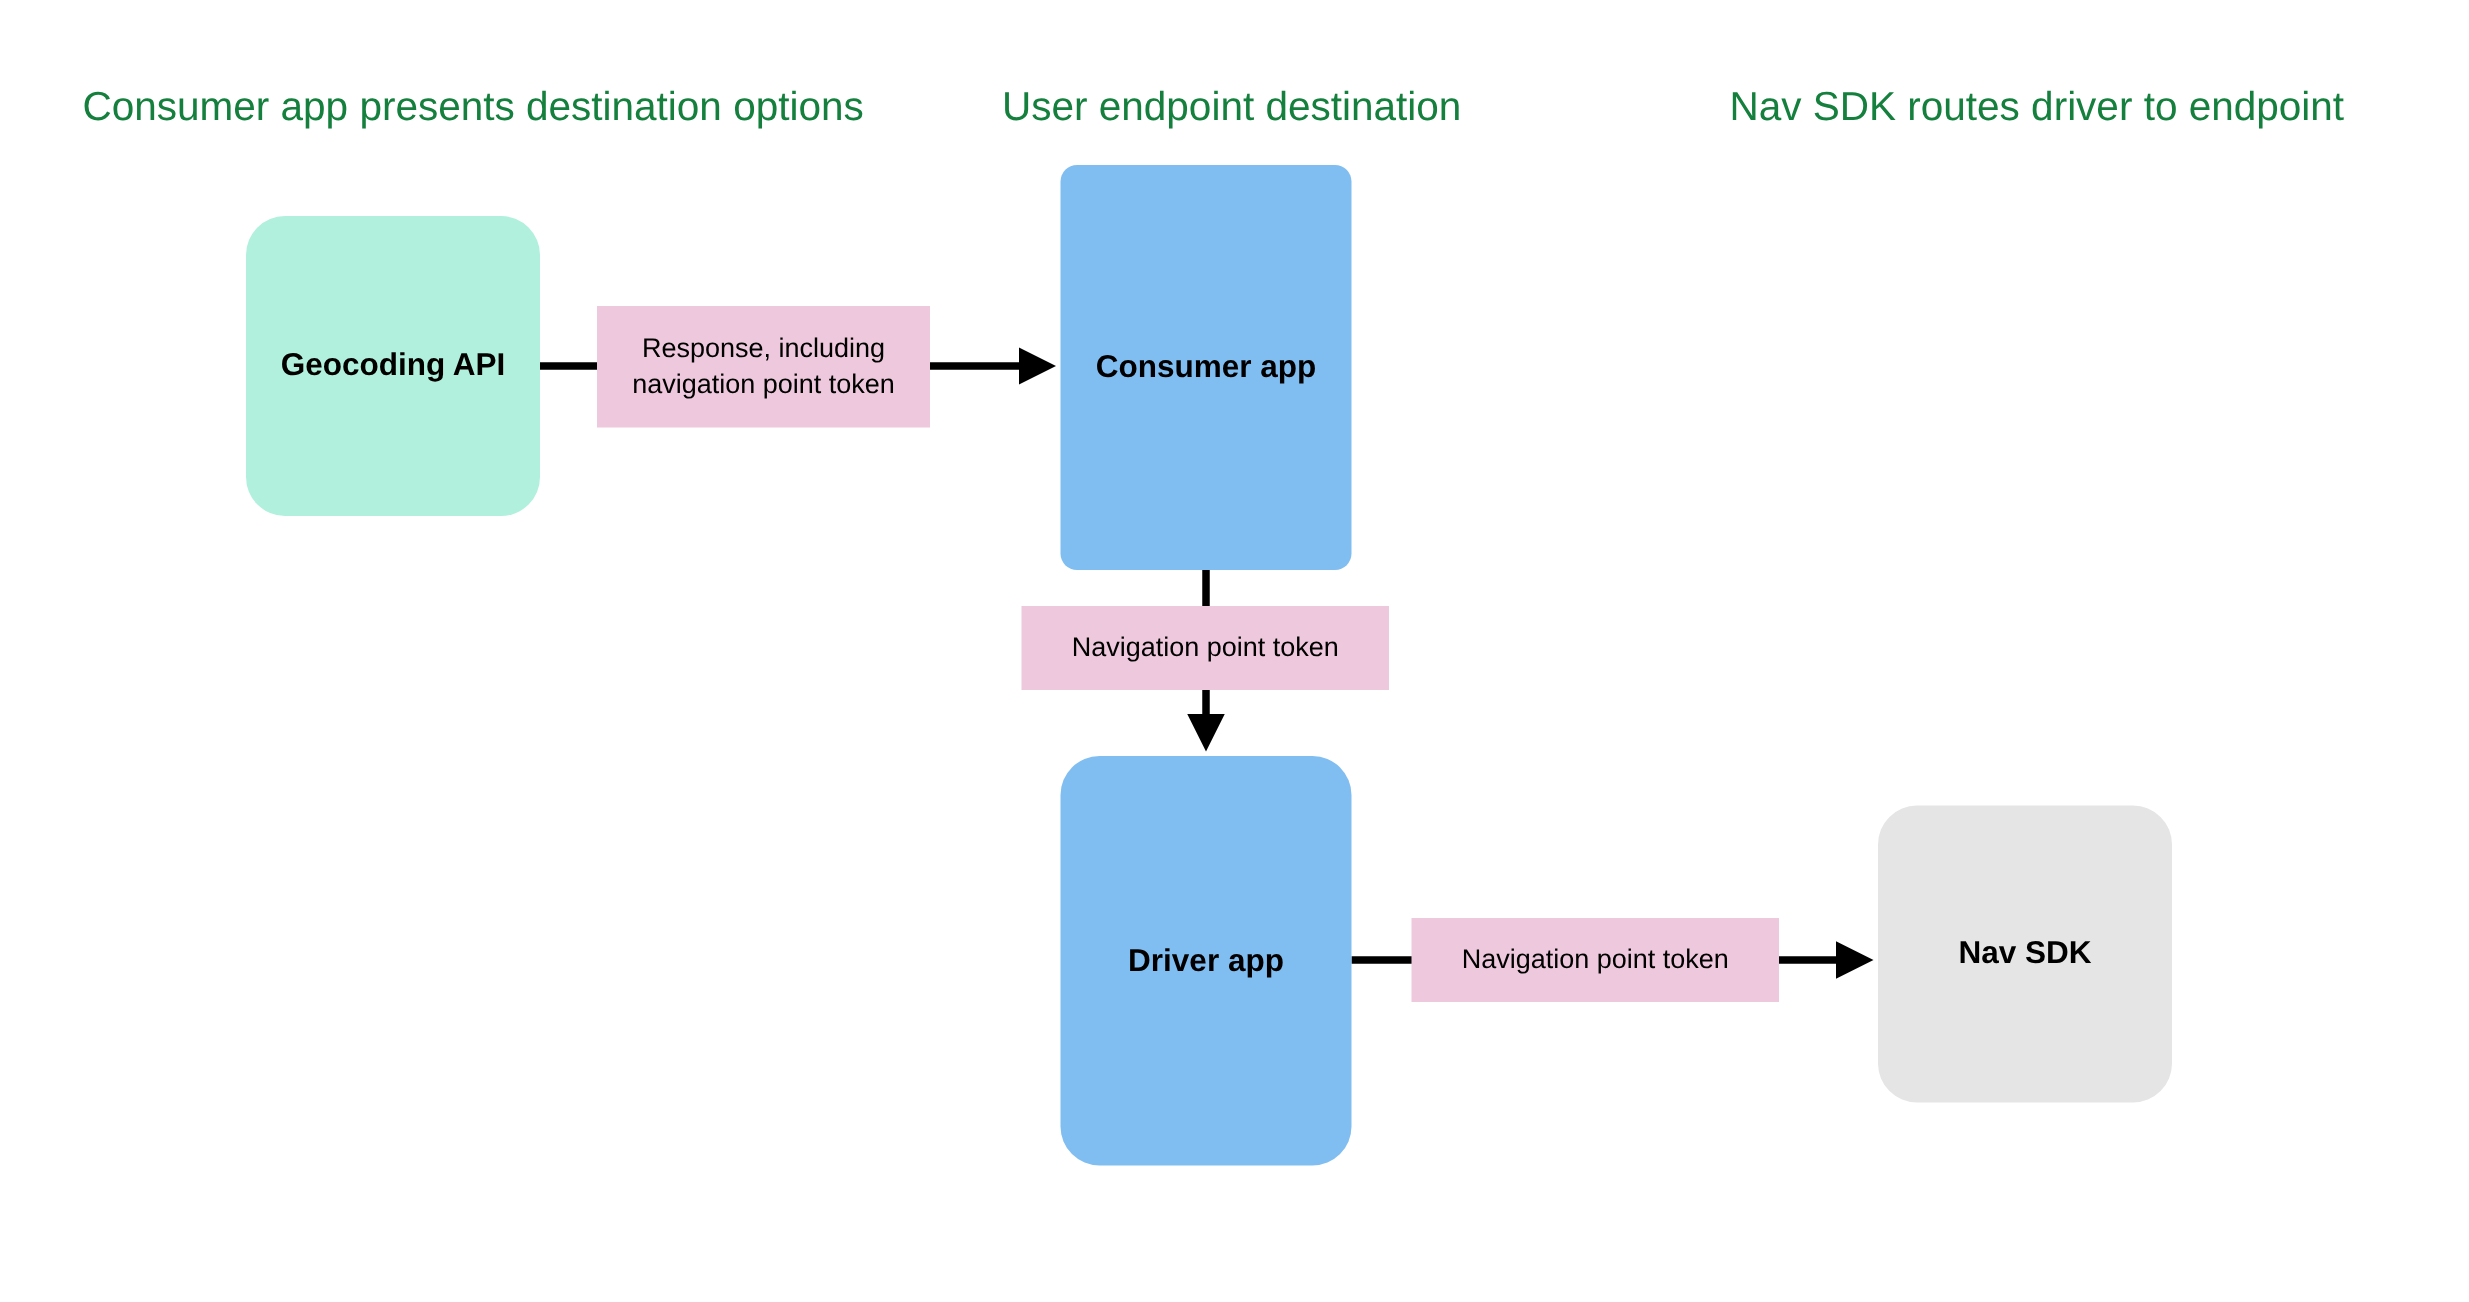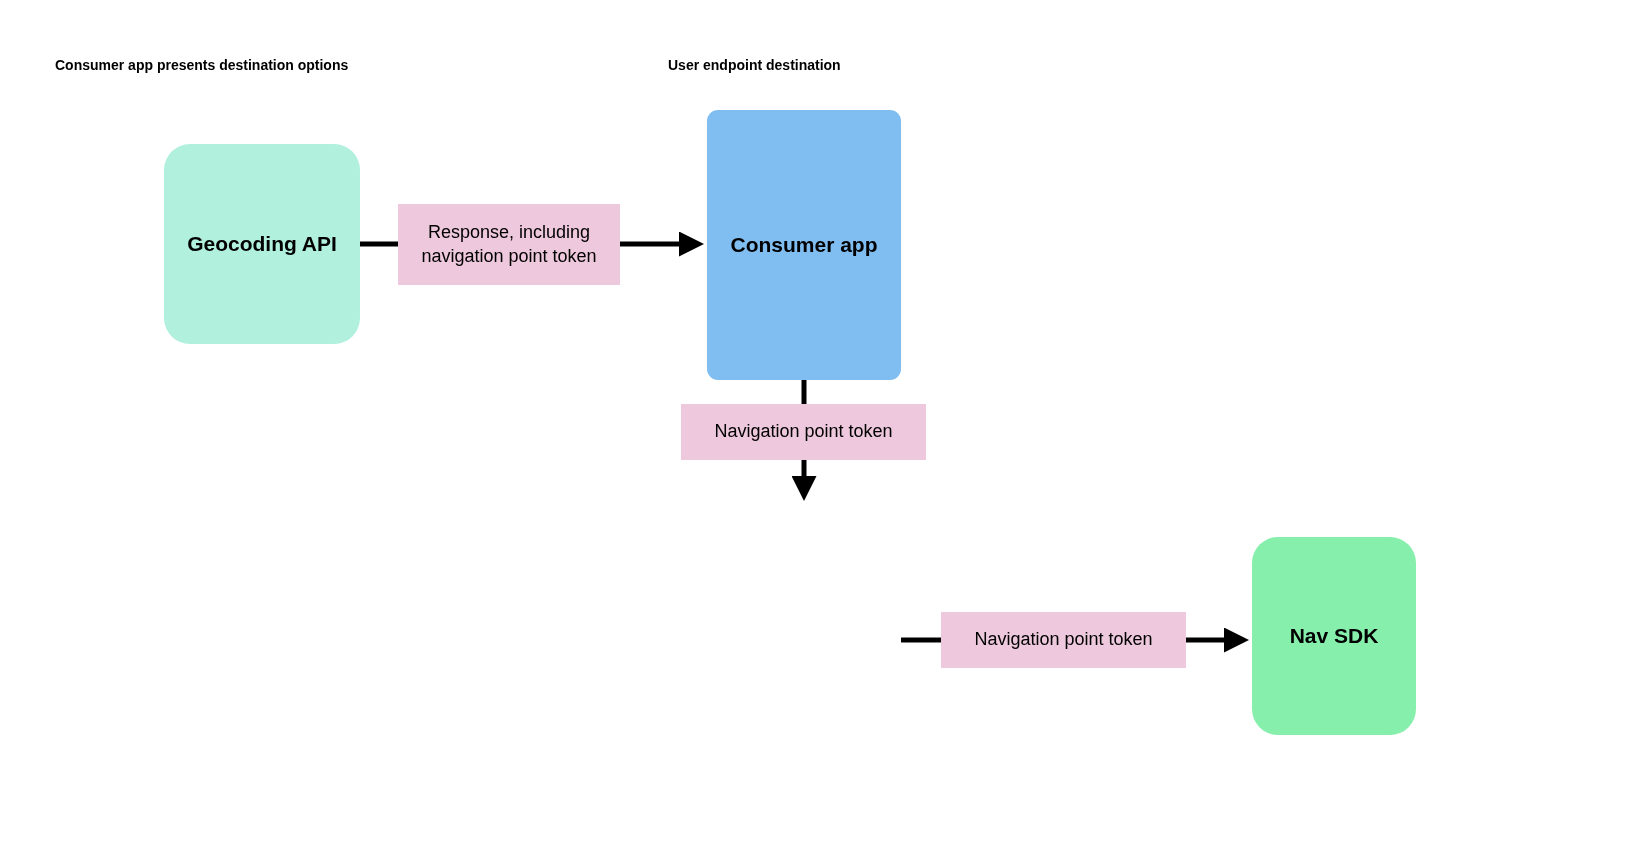--- a/index.html
+++ b/index.html
@@ -19,9 +19,9 @@
   }
   .column-header {
     position: absolute;
-    font-size: 14px;
-    color: #000000;
-    font-weight: 700;
+    font-size: 27px;
+    color: #15803d;
+    font-weight: 400;
     white-space: nowrap;
     line-height: 1;
   }

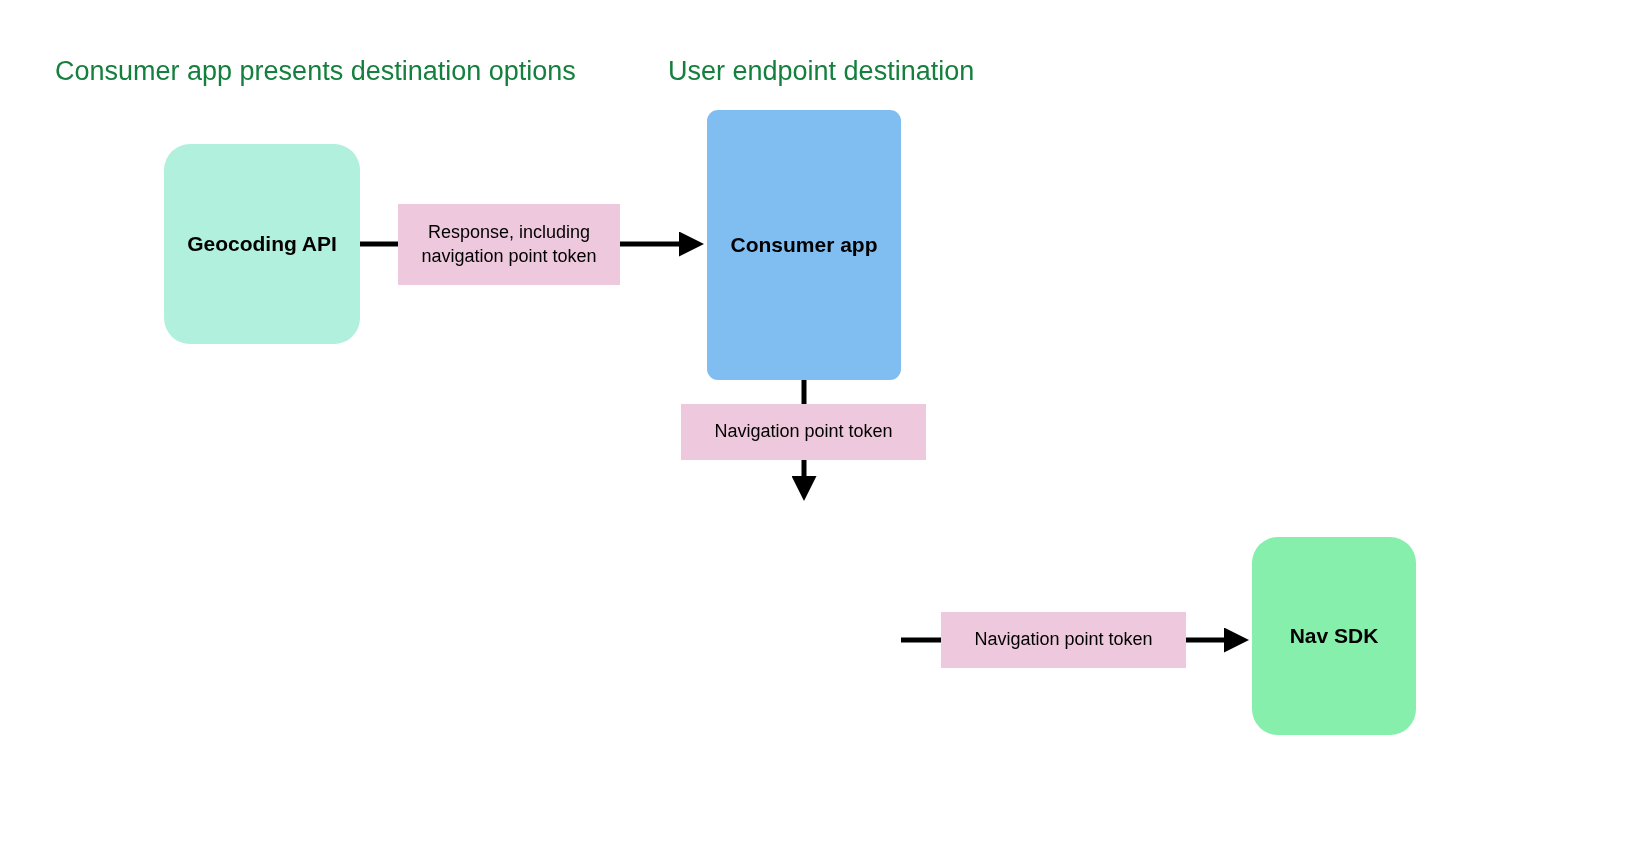--- a/index.html
+++ b/index.html
@@ -66,6 +66,7 @@
 
   <div class="column-header" style="left:55px; top:58px;">Consumer app presents destination options</div>
   <div class="column-header" style="left:668px; top:58px;">User endpoint destination</div>
+  <div class="column-header" style="left:1153px; top:58px;">Nav SDK routes driver to endpoint</div>
 
   <svg class="svg-layer" viewBox="0 0 1646 868" xmlns="http://www.w3.org/2000/svg">
     <defs>

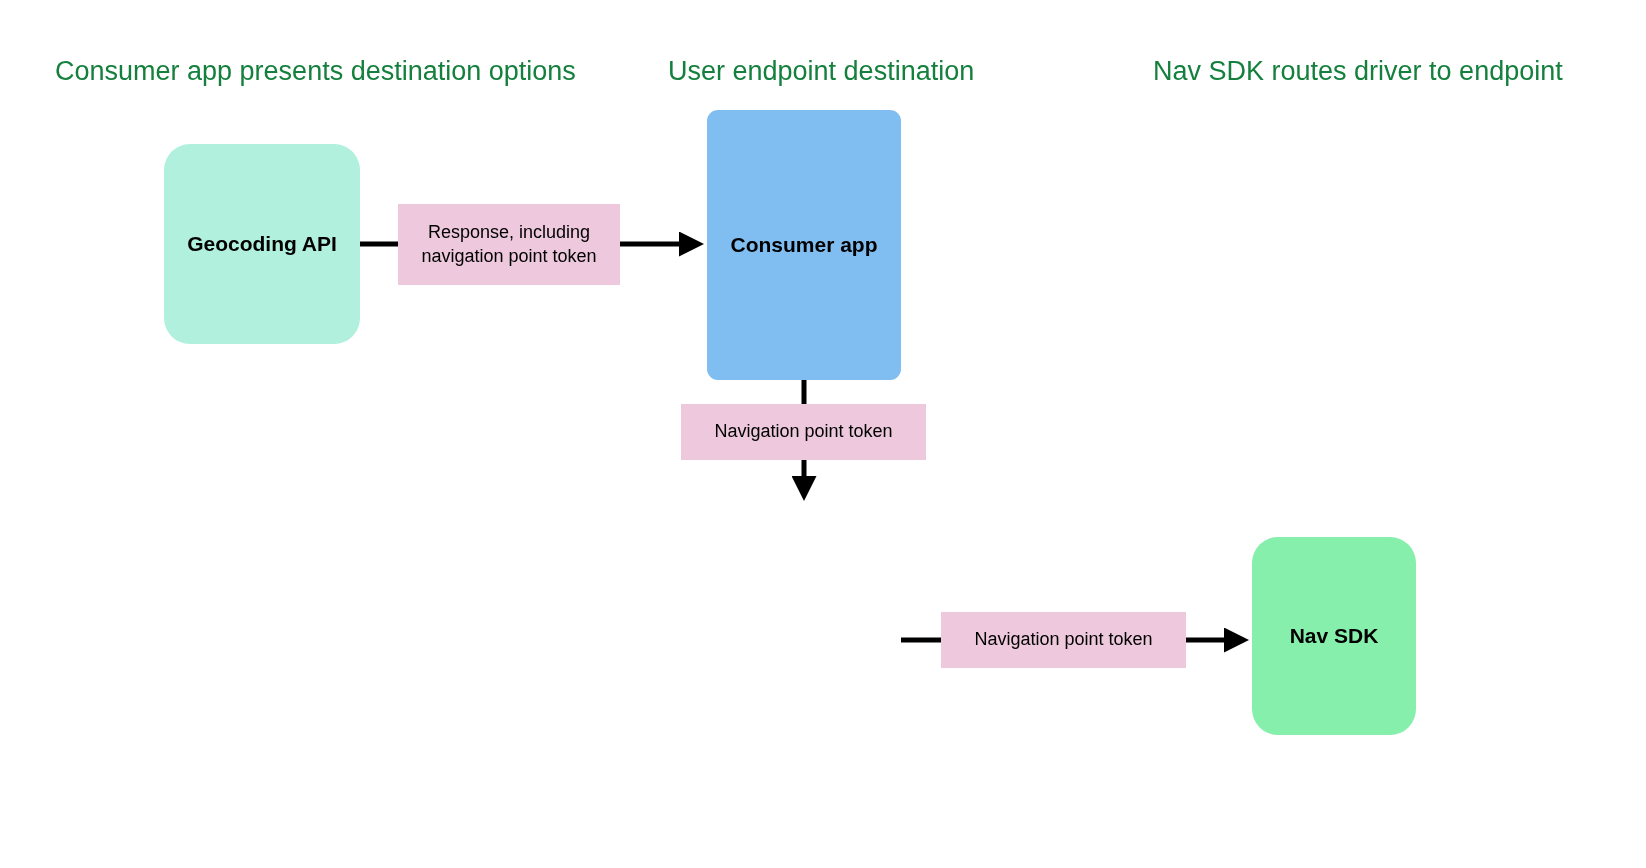--- a/index.html
+++ b/index.html
@@ -94,6 +94,9 @@
     <span>Consumer app</span>
   </div>
 
+  <div class="node" style="left:707px; top:504px; width:194px; height:273px; background:#80bef2;">
+    <span>Driver app</span>
+  </div>
 
   <div class="node" style="left:1252px; top:537px; width:164px; height:198px; background:#86efac;">
     <span>Nav SDK</span>

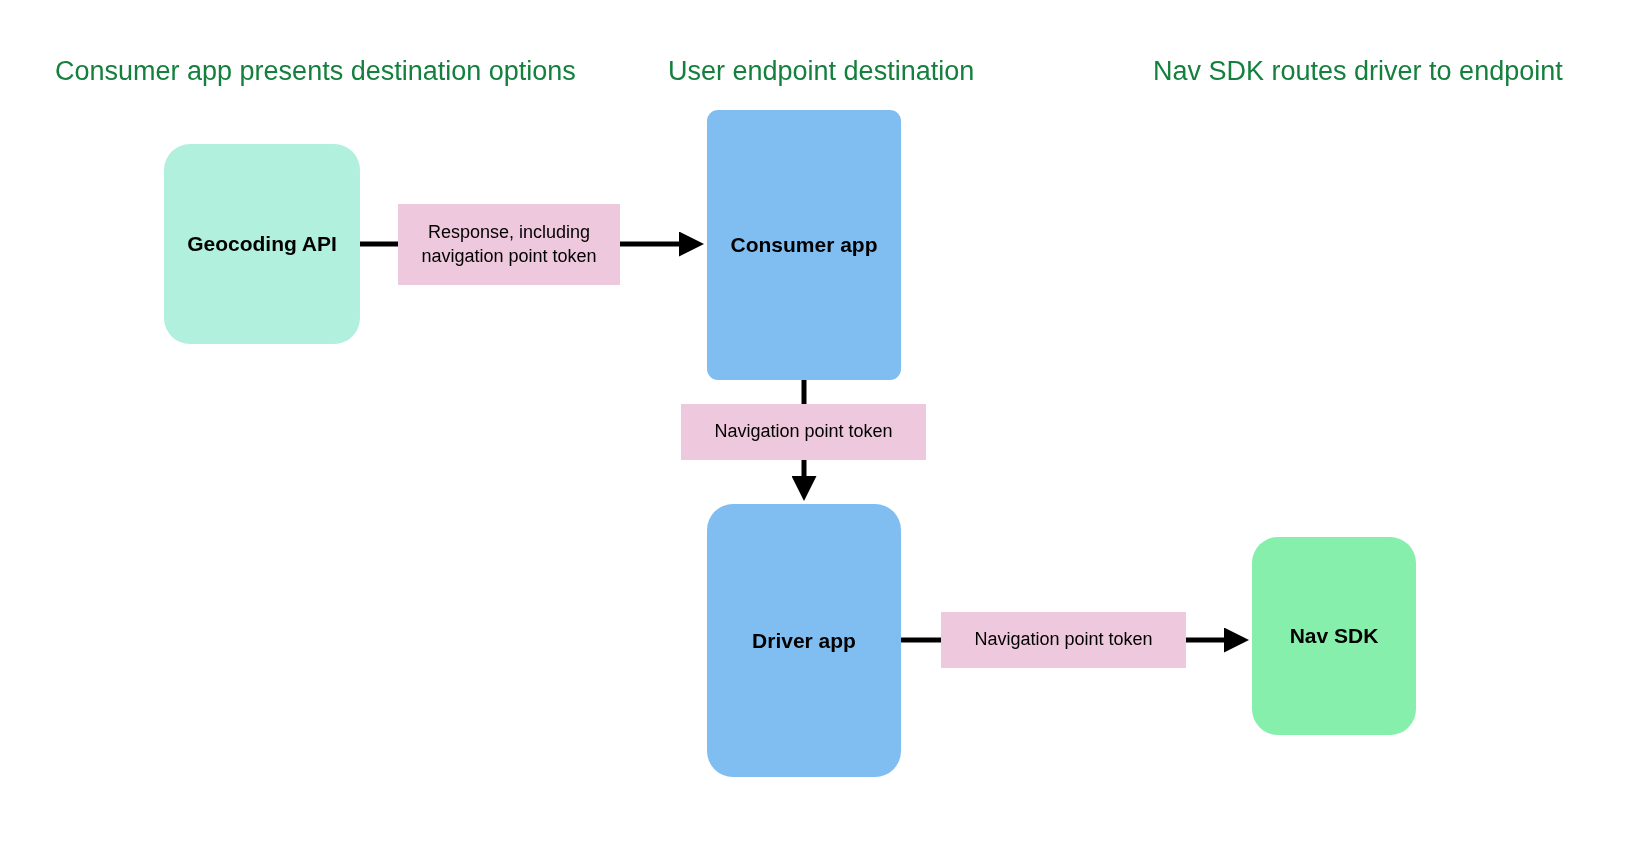--- a/index.html
+++ b/index.html
@@ -98,7 +98,7 @@
     <span>Driver app</span>
   </div>
 
-  <div class="node" style="left:1252px; top:537px; width:164px; height:198px; background:#86efac;">
+  <div class="node" style="left:1252px; top:537px; width:196px; height:198px; background:#e5e5e5;">
     <span>Nav SDK</span>
   </div>
 

